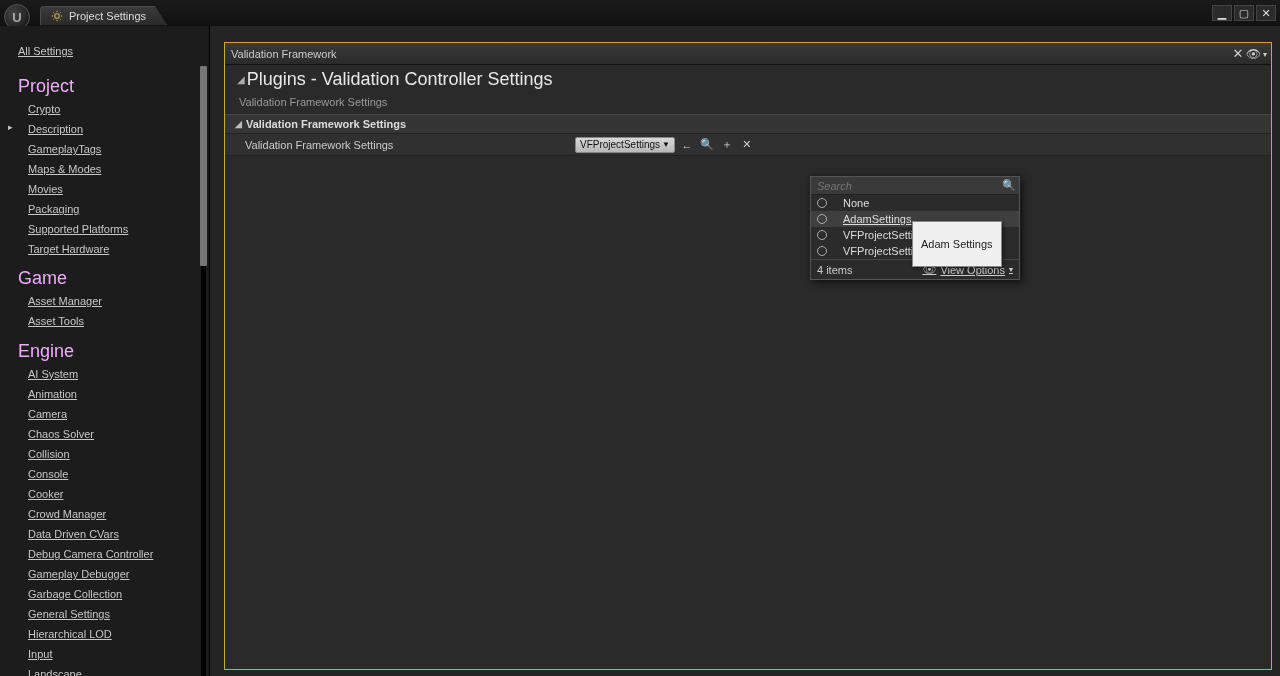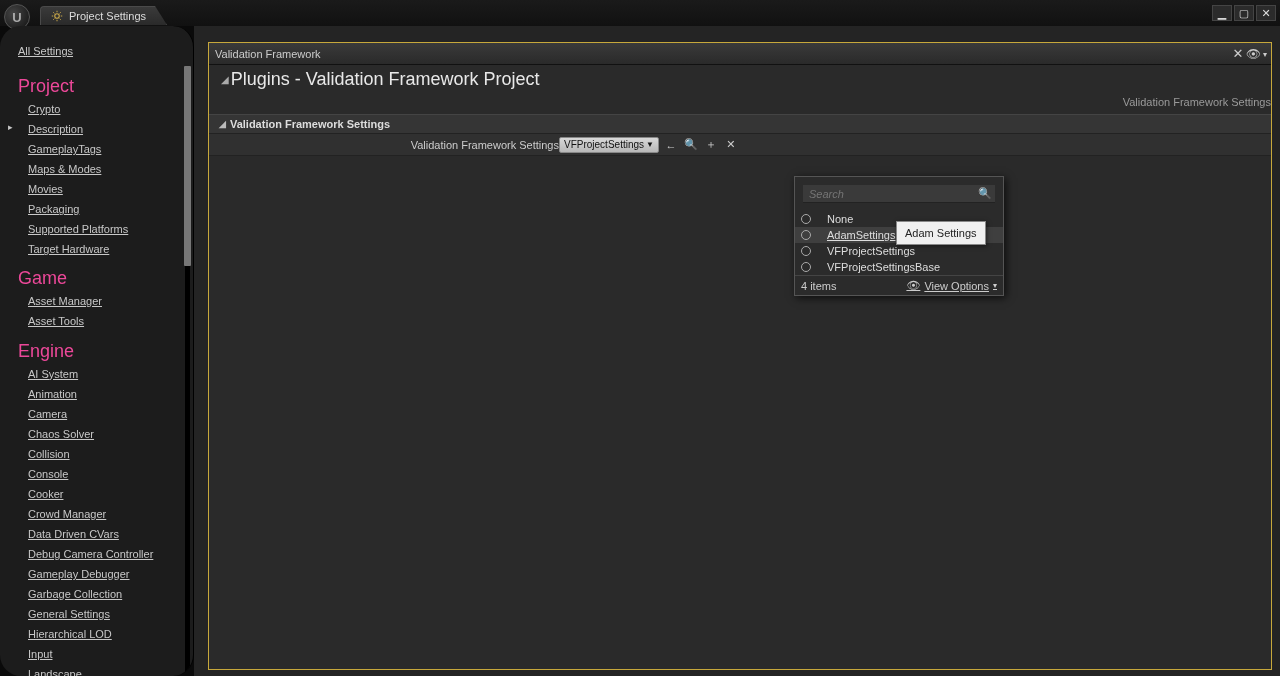--- a/index.html
+++ b/index.html
@@ -52,12 +52,11 @@
   display: flex;
 }
 .sidebar {
-  width: 194px; background: #1c1c1c;
+  width: 210px; background: #1c1c1c;
   border-right: 1px solid #000;
   padding: 14px 10px 10px 18px;
   overflow: hidden;
   position: relative;
-  border-radius: 21px;
 }
 .sidebar-track {
   position:absolute; right:3px; top:40px; width:5px; height:620px;

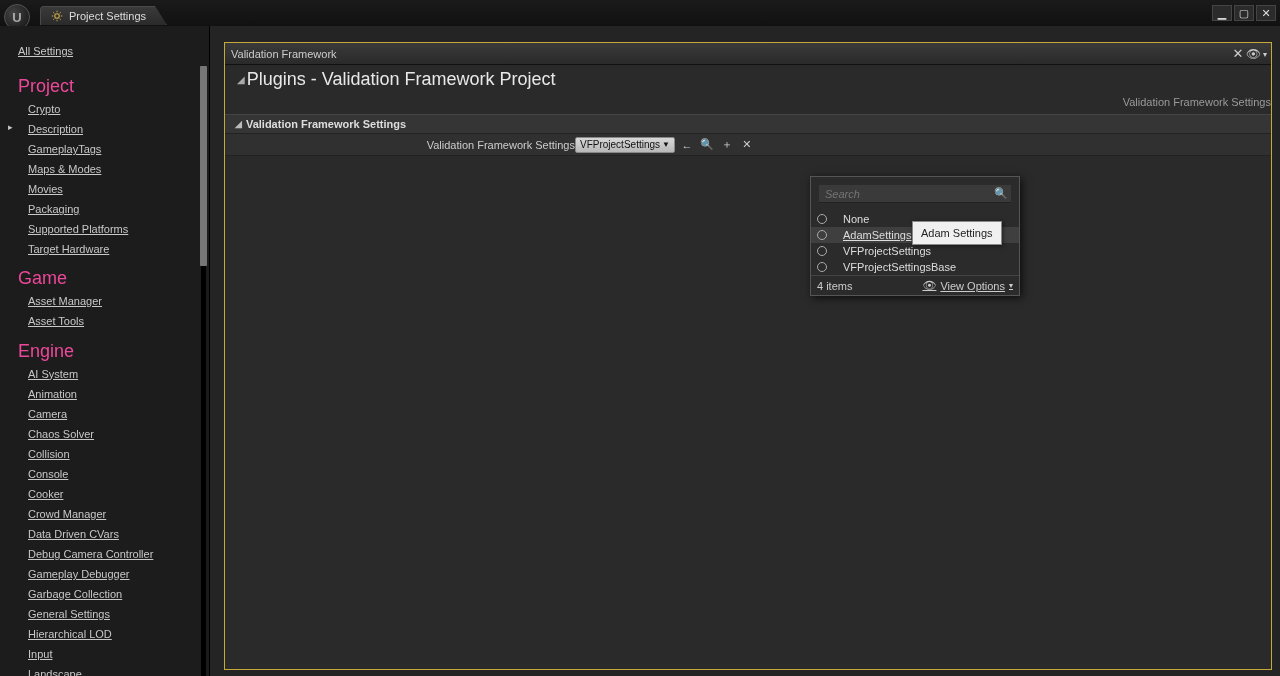--- a/index.html
+++ b/index.html
@@ -86,7 +86,6 @@
 .panel-border {
   position:absolute; left:14px; right:8px; top:16px; bottom:6px;
   border:1px solid #c7a83b;
-  text-align:right;
 }
 .panel-header {
   height:22px; background:linear-gradient(#3a3a3a,#2a2a2a);

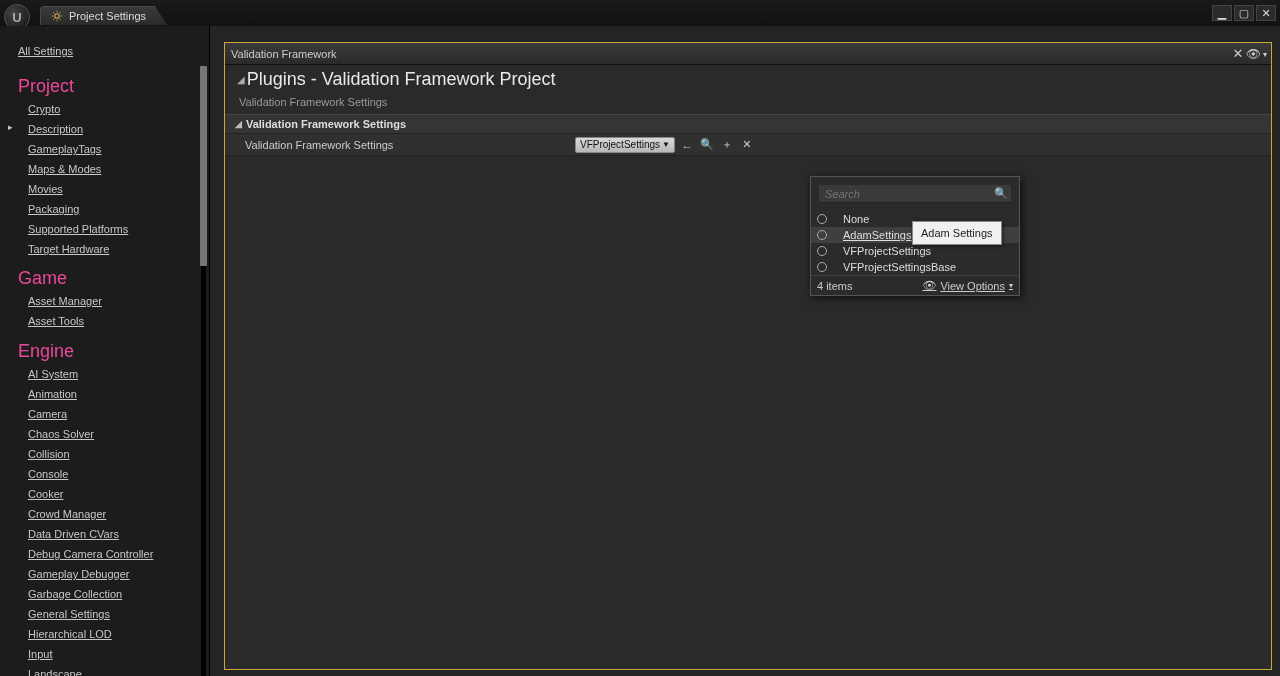--- a/index.html
+++ b/index.html
@@ -76,7 +76,7 @@
   content:"▸"; color:#c8c8c8; position:absolute; left:8px; font-size:9px;
 }
 .side-heading {
-  font-size: 18px; font-weight:400; color:#ec4899;
+  font-size: 18px; font-weight:400; color:#f0abfc;
   margin: 10px 0 4px 0;
 }
 .side-heading.first { margin-top:16px;}

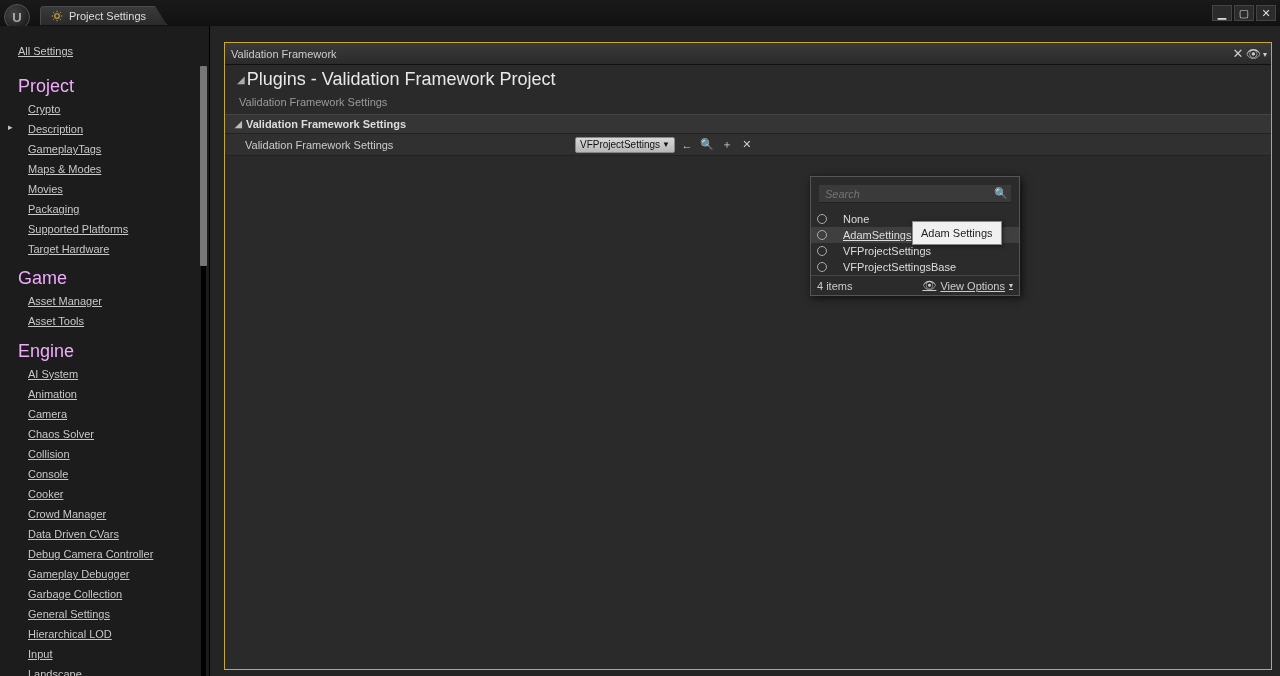--- a/index.html
+++ b/index.html
@@ -263,7 +263,7 @@
       <div class="panel-body">
         <div class="page-title">
           <span class="tri">◢</span>
-          <span>Plugins - Validation Framework Project</span>
+          <span>Plugins - Validation Controller Settings</span>
         </div>
         <div class="page-subtitle">Validation Framework Settings</div>
         <div class="section-header">

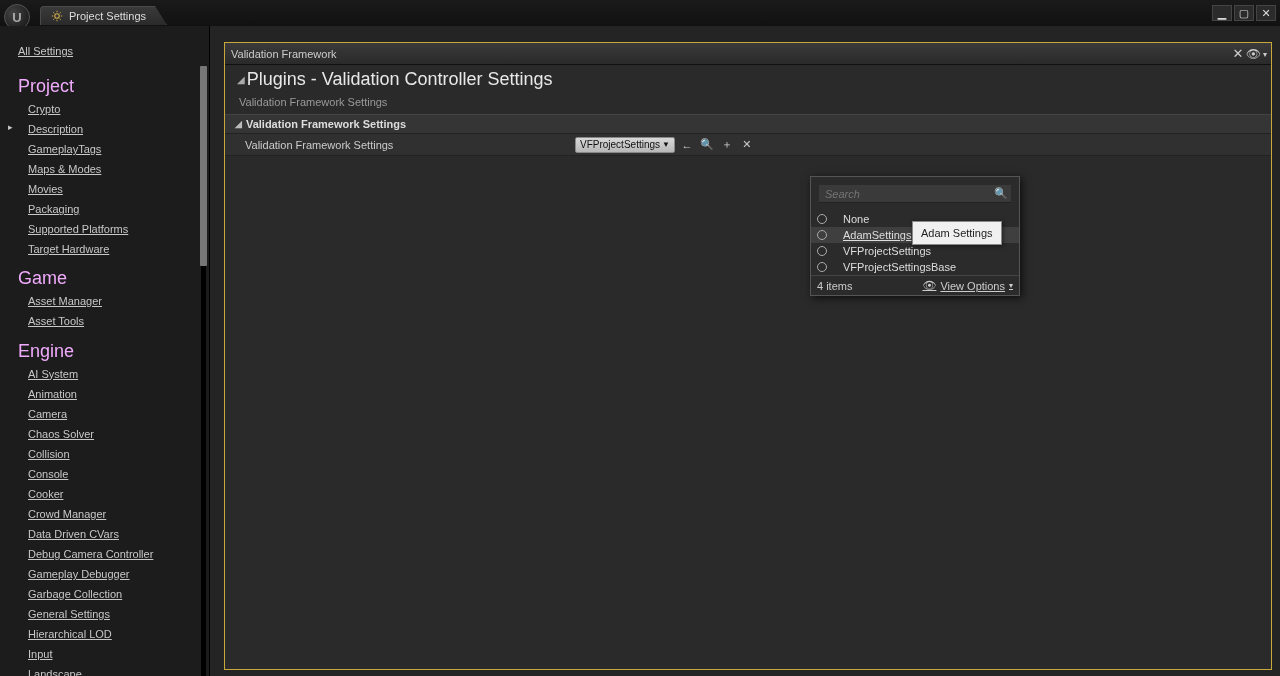--- a/index.html
+++ b/index.html
@@ -153,7 +153,7 @@
   z-index:10;
 }
 .dd-search {
-  height:18px; margin:8px; position:relative;
+  height:18px; margin:0; position:relative;
   background:#3a3a3a; border-bottom:1px solid #222;
 }
 .dd-search input {

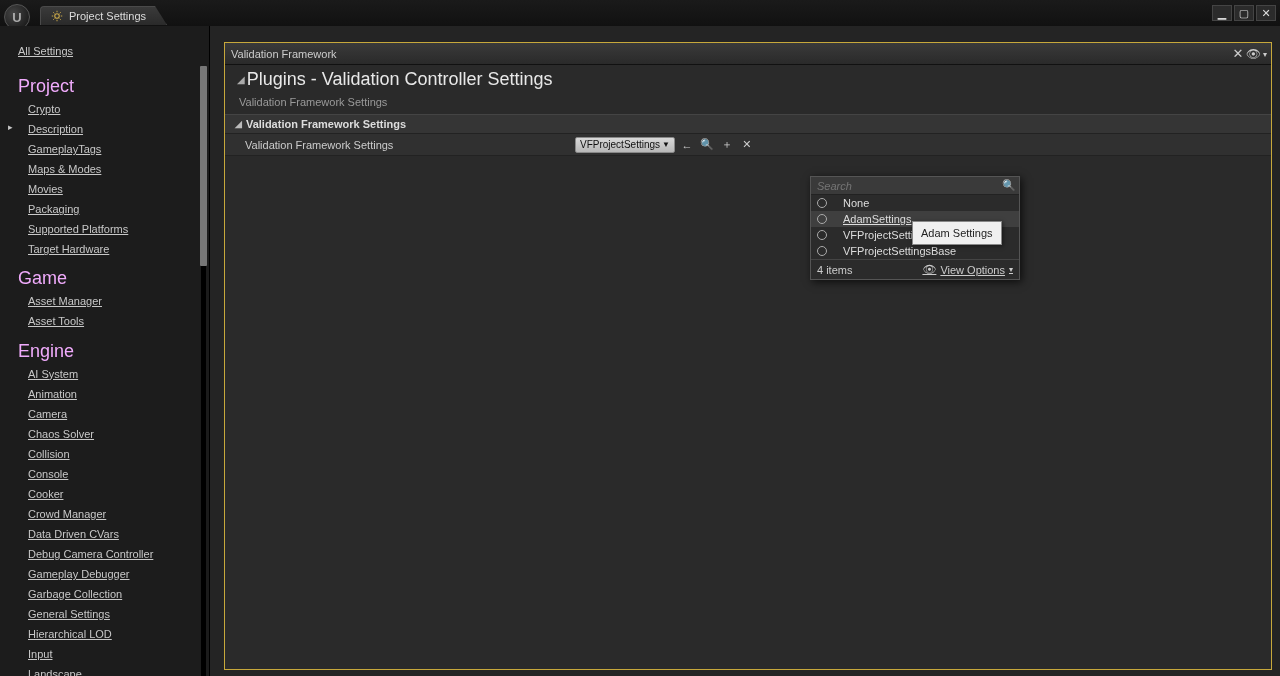--- a/index.html
+++ b/index.html
@@ -182,7 +182,7 @@
 .tooltip {
   position:absolute; left:702px; top:195px;
   background:#f0f0f0; color:#222; font-size:11px;
-  padding:5px 8px; border:1px solid #888;
+  padding:16px 8px; border:1px solid #888;
   box-shadow:1px 1px 4px rgba(0,0,0,.5);
   z-index:11;
 }

